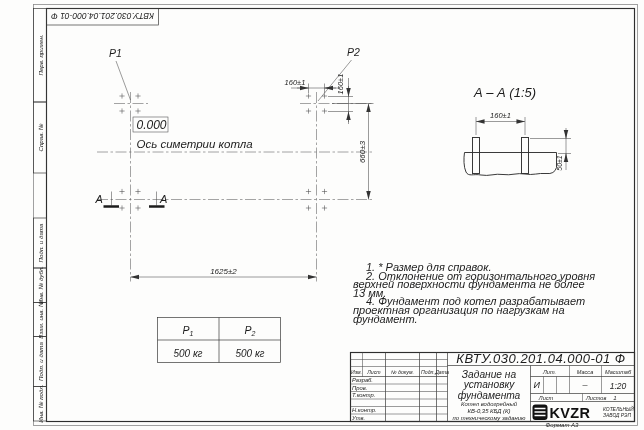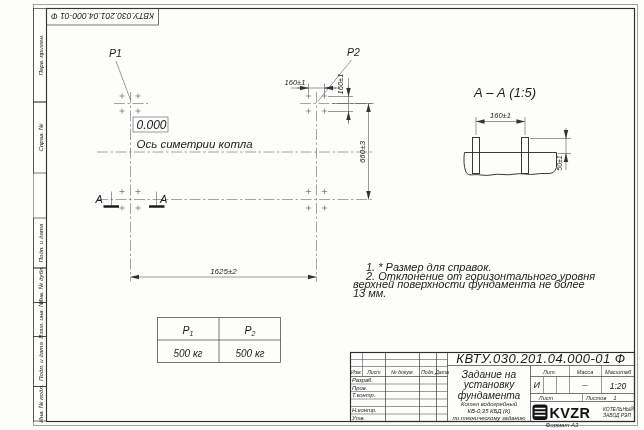--- a/index.html
+++ b/index.html
@@ -222,6 +222,7 @@
 <div class="notes">
   <p>1. * Размер для справок.</p>
   <p>2. Отклонение от горизонтального уровня верхней поверхности фундамента не более 13 мм.</p>
+  <p>4. Фундамент под котел разрабатывает проектная организация по нагрузкам на фундамент.</p>
 </div>
 
 </div>

